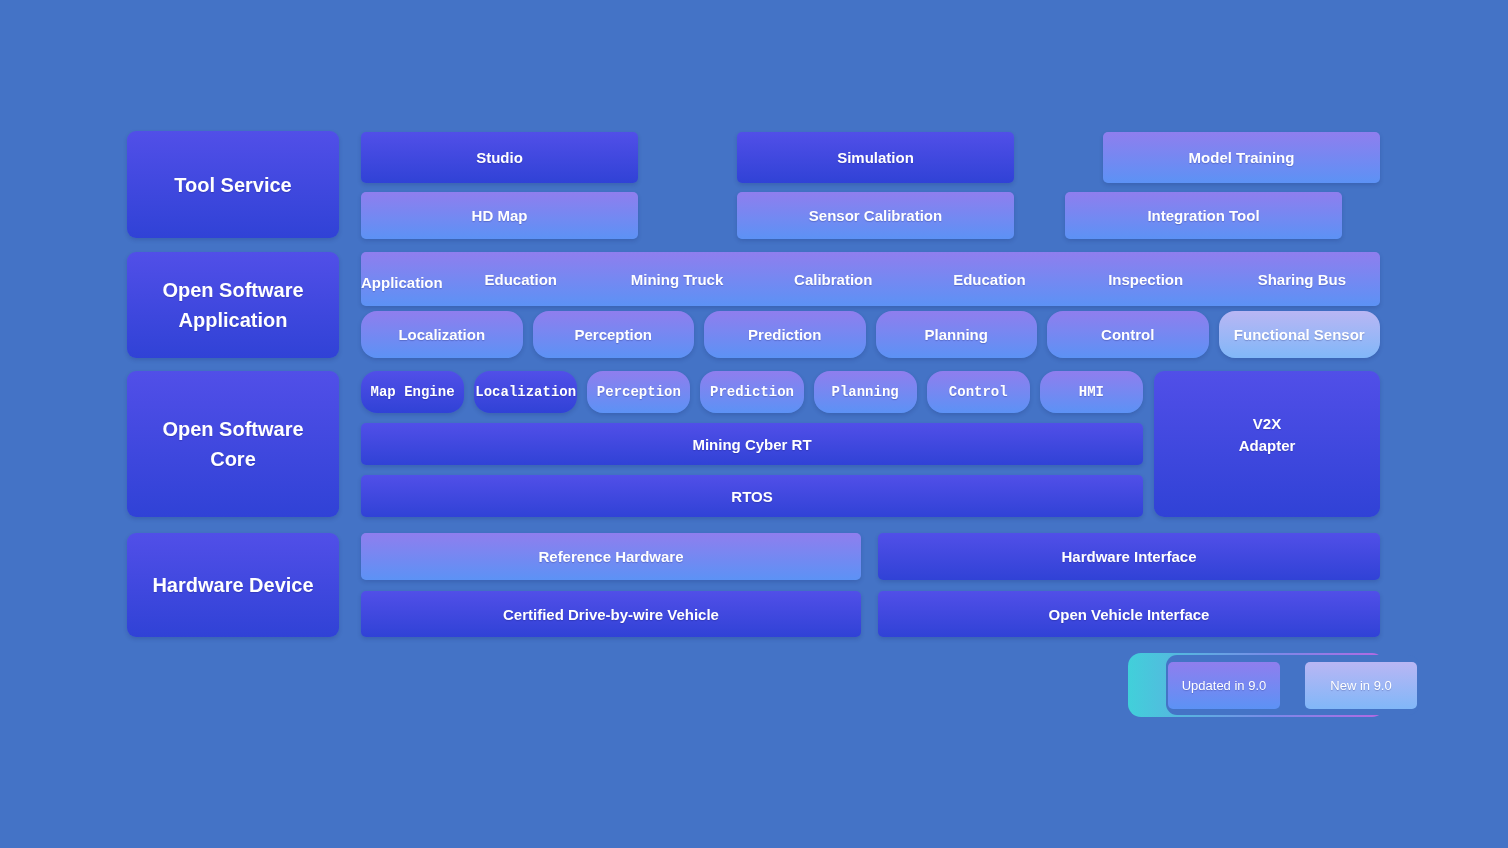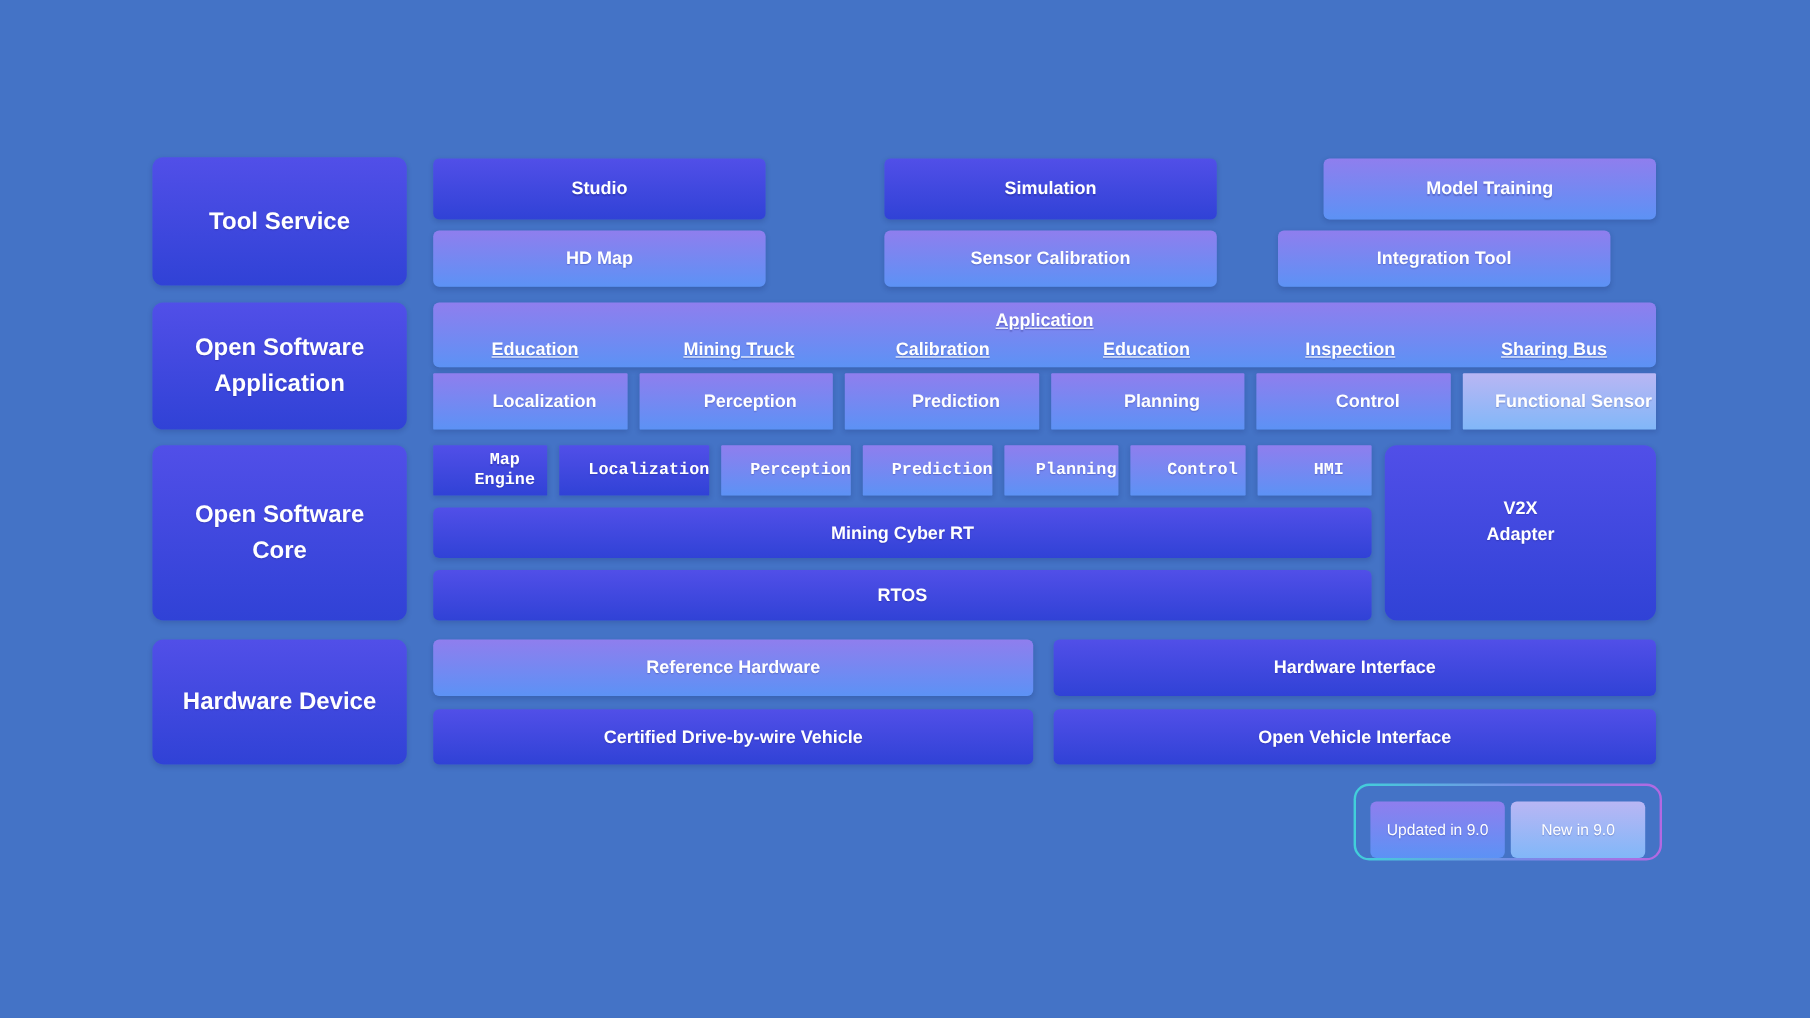--- a/index.html
+++ b/index.html
@@ -31,7 +31,7 @@
   }
   .modules .cell{font-size:15px;}
   .coretop .cell{font-size:14px;font-family:Liberation Mono, monospace;}
-  .appbar{flex-direction:column;justify-content:flex-start;border-radius:5px;text-decoration:underline;}
+  .appbar{flex-direction:row;justify-content:flex-start;border-radius:5px;}
   .appbar-title{font-size:15px;font-weight:700;margin-top:7px;line-height:1.2;}
   .appbar-domains{display:flex;width:100%;flex:1;align-items:center;}
   .appbar-domains .domain{flex:1;text-align:center;font-size:15px;font-weight:700;

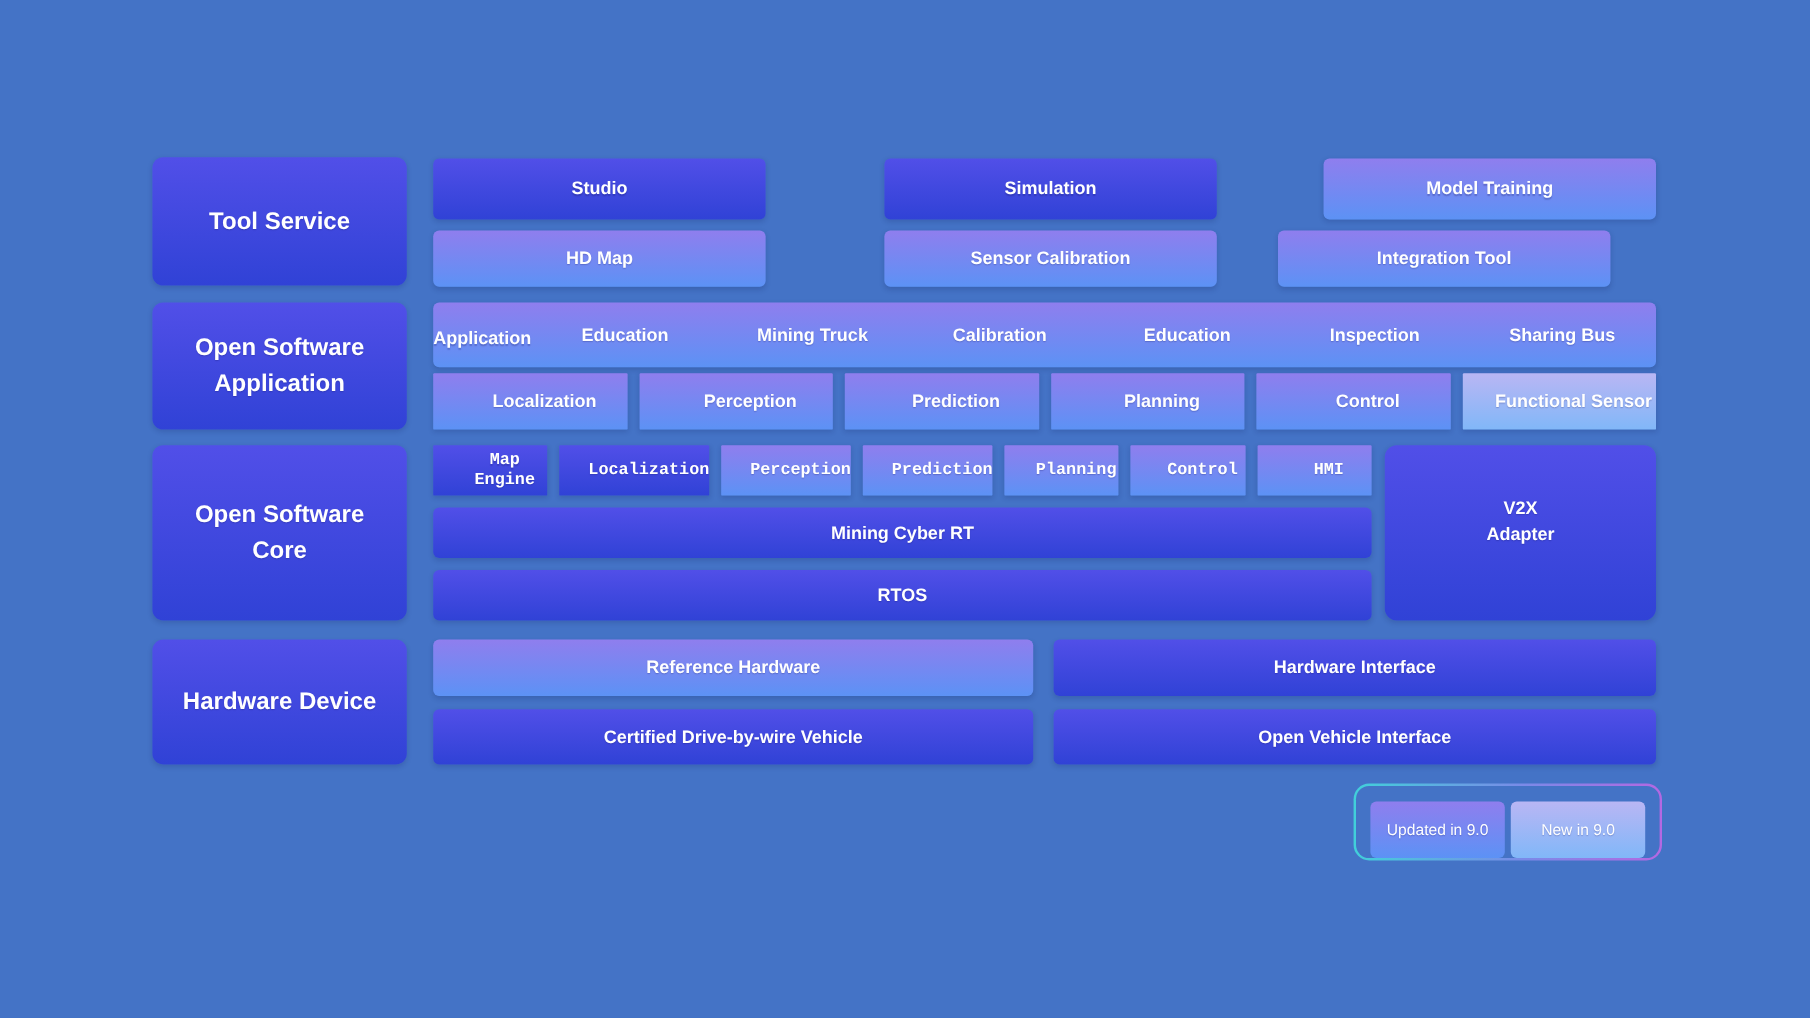--- a/index.html
+++ b/index.html
@@ -24,10 +24,9 @@
   .flexrow{position:absolute;display:flex;gap:10px;}
   .flexrow .cell{
     position:relative;flex:1;display:flex;align-items:center;justify-content:center;
-    text-align:center;font-weight:700;border-radius:1px;
+    text-align:center;font-weight:700;border-radius:16px;
     box-shadow:0 2px 4px rgba(15,25,90,.18);
     text-shadow:0 1px 1px rgba(20,20,90,.25);
-    padding-left:24px;
   }
   .modules .cell{font-size:15px;}
   .coretop .cell{font-size:14px;font-family:Liberation Mono, monospace;}

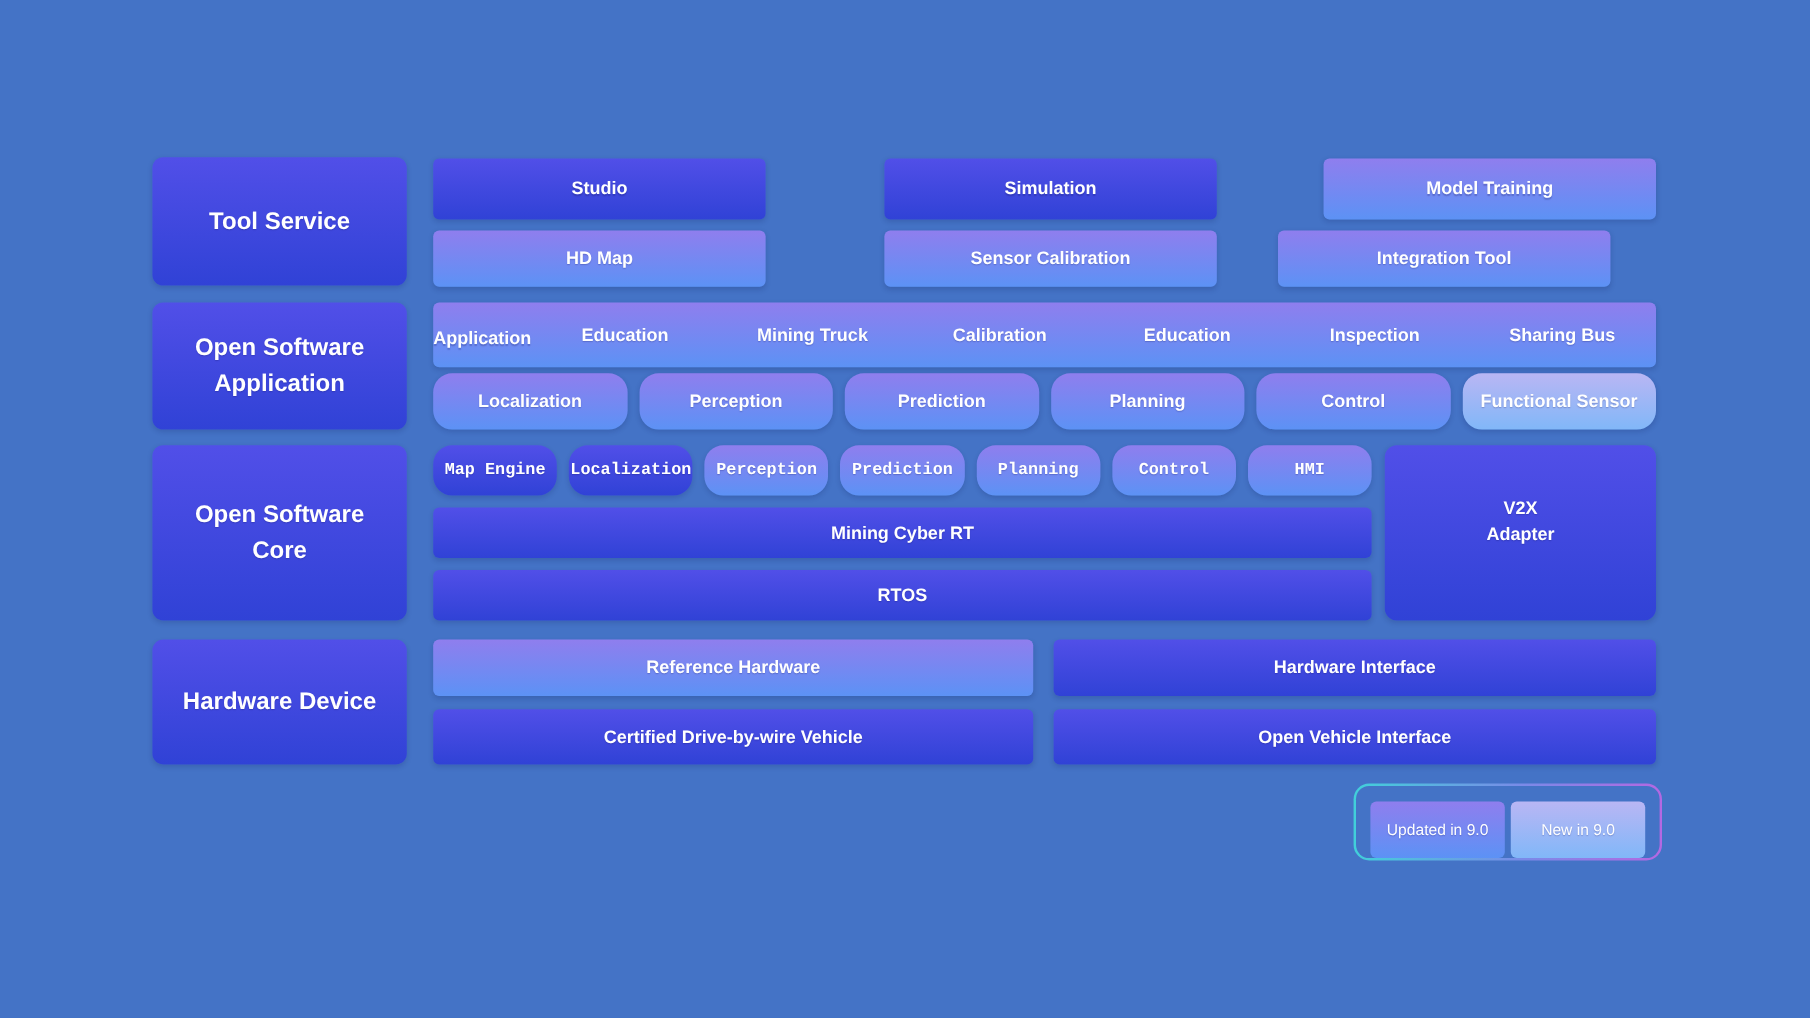--- a/index.html
+++ b/index.html
@@ -43,8 +43,8 @@
   }
   .legend-inner{
     width:100%;height:100%;border-radius:11px;background:#4473c6;
-    display:flex;align-items:flex-end;justify-content:space-between;
-    padding:0 12px;box-sizing:border-box;
+    display:flex;align-items:center;justify-content:space-between;
+    padding:0 2px;box-sizing:border-box;margin-left:36px;
   }
   .legend-swatch{
     position:relative;width:112px;height:47px;border-radius:5px;

